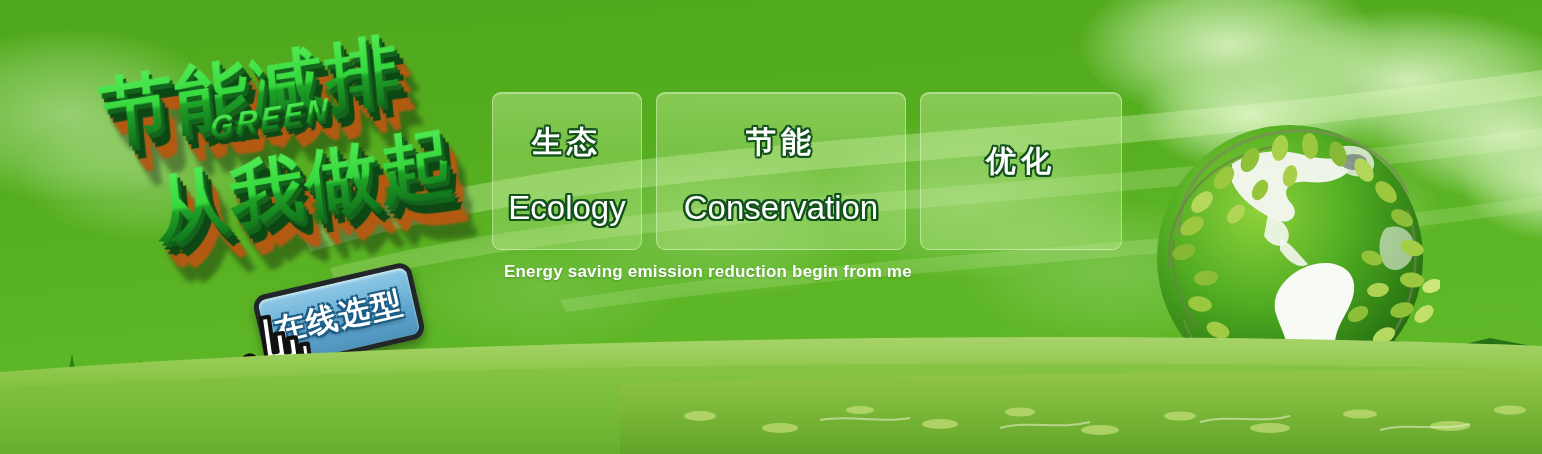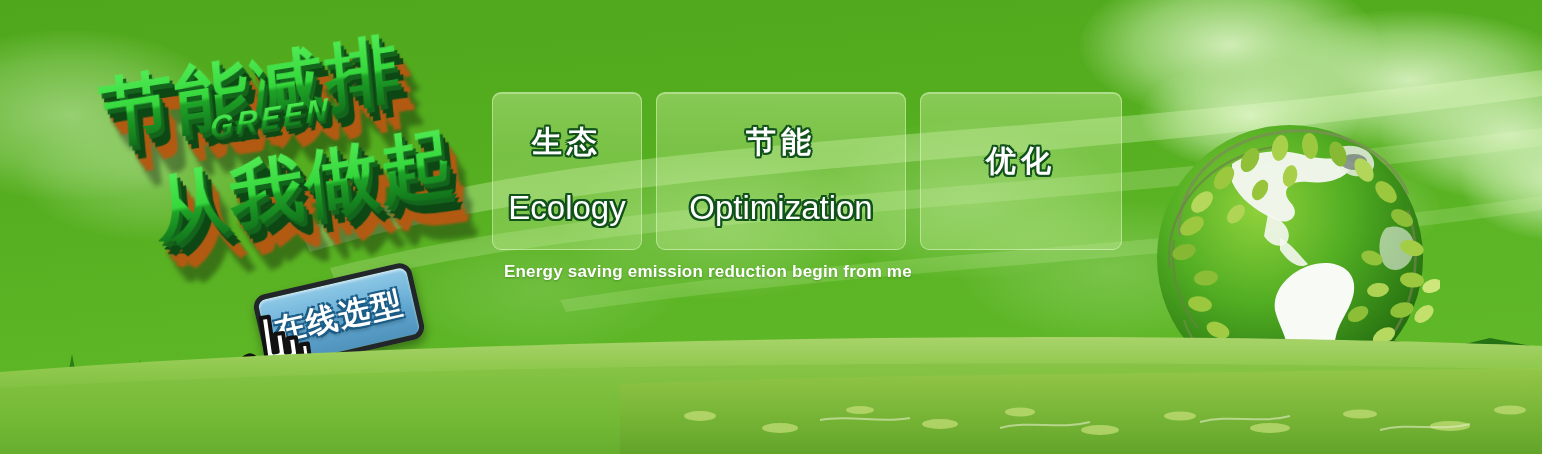--- a/index.html
+++ b/index.html
@@ -262,7 +262,7 @@
     </div>
     <div class="card c2">
       <div class="card-cn">节能</div>
-      <div class="card-en">Optimization</div>
+      <div class="card-en">Conservation</div>
     </div>
     <div class="card c3">
       <div class="card-cn">优化</div>

